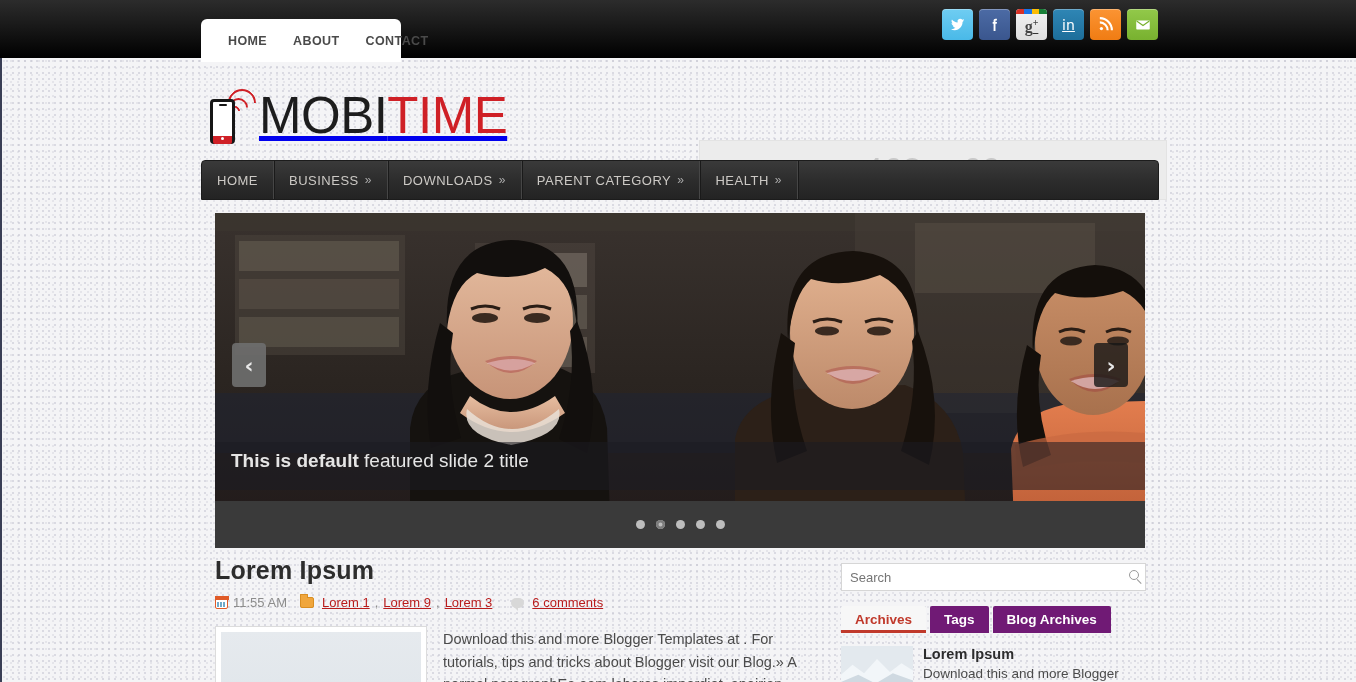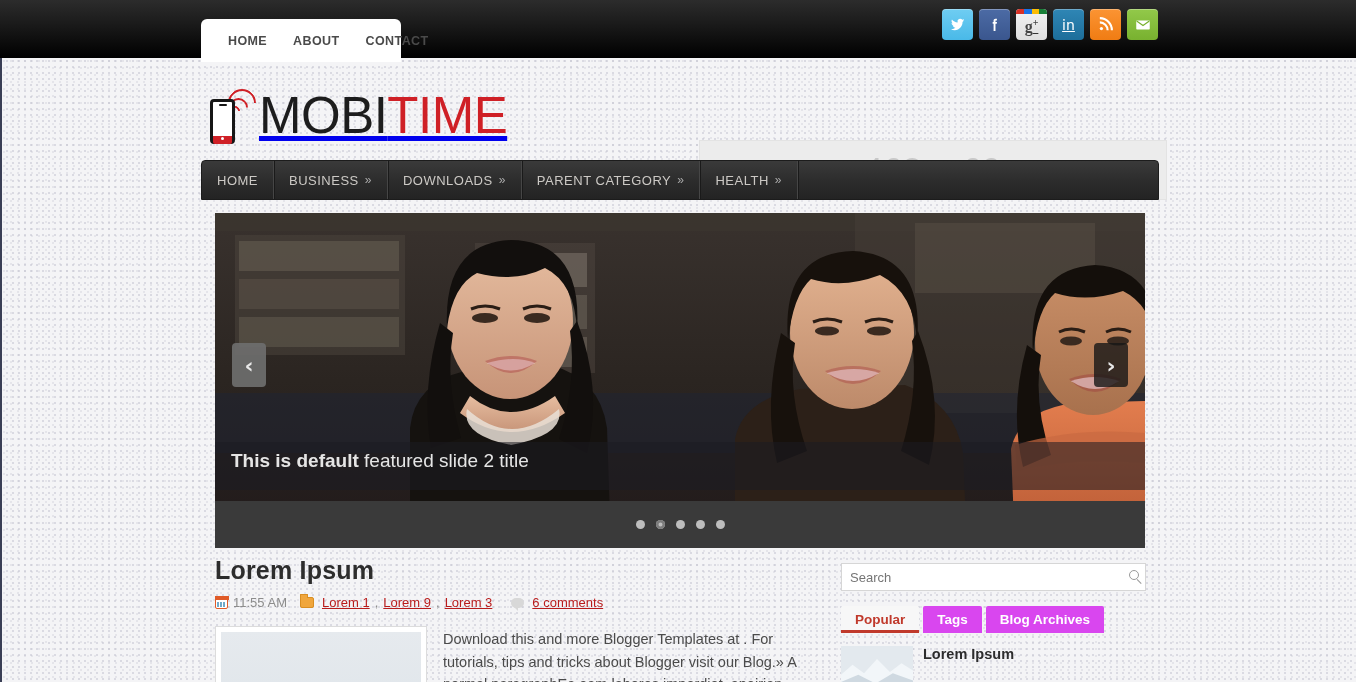--- a/index.html
+++ b/index.html
@@ -439,7 +439,7 @@
   </div>
 
   <div class="tabs">
-    <div class="tab active">Popular</div>
+    <div class="tab active">Archives</div>
     <div class="tab">Tags</div>
     <div class="tab">Blog Archives</div>
   </div>

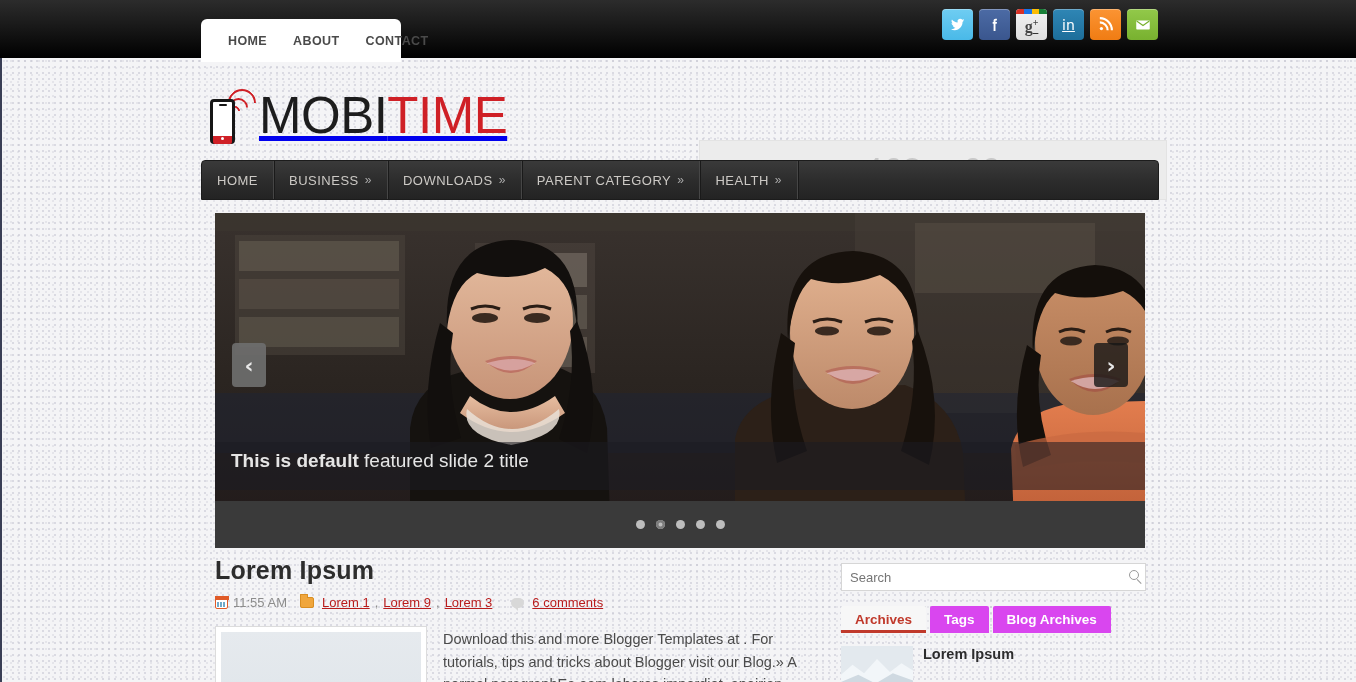--- a/index.html
+++ b/index.html
@@ -191,7 +191,7 @@
                       background:#9a9a9a; transform: rotate(45deg); }
   .tabs { margin-top:15px; display:flex; gap:4px; }
   .tab { padding:6px 14px; font-size:13.5px; font-weight:bold; cursor:pointer;
-         background:#d946ef; color:#ffffff; border-radius:2px 2px 0 0; }
+         background:#701a75; color:#ffffff; border-radius:2px 2px 0 0; }
   .tab.active { background:#f7f7f7; color:#c0392b; border-bottom:3px solid #c0392b; padding-bottom:3px; }
   .widget-item { margin-top:13px; display:flex; gap:10px; }
   .wthumb { width:72px; height:46px; flex:0 0 auto; overflow:hidden;

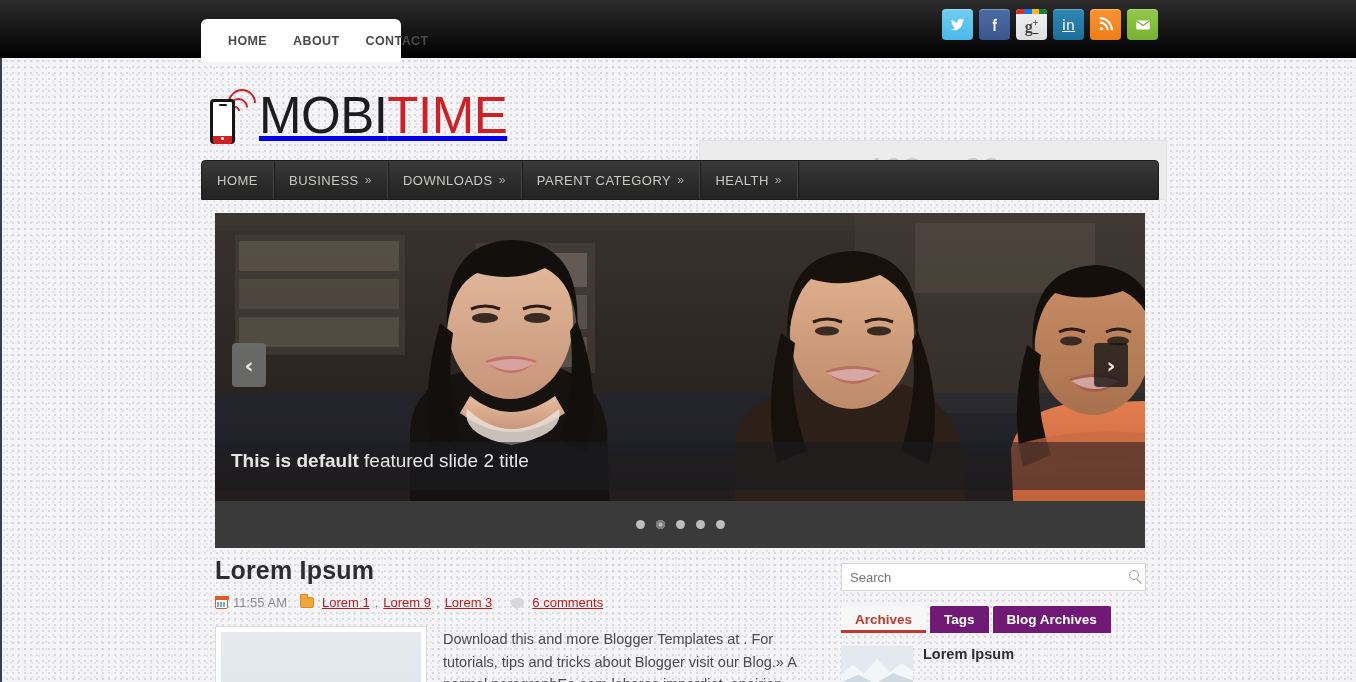--- a/index.html
+++ b/index.html
@@ -455,6 +455,7 @@
     </div>
     <div class="wtext">
       <h4>Lorem Ipsum</h4>
+      <p>Download this and more Blogger</p>
     </div>
   </div>
 </aside>

